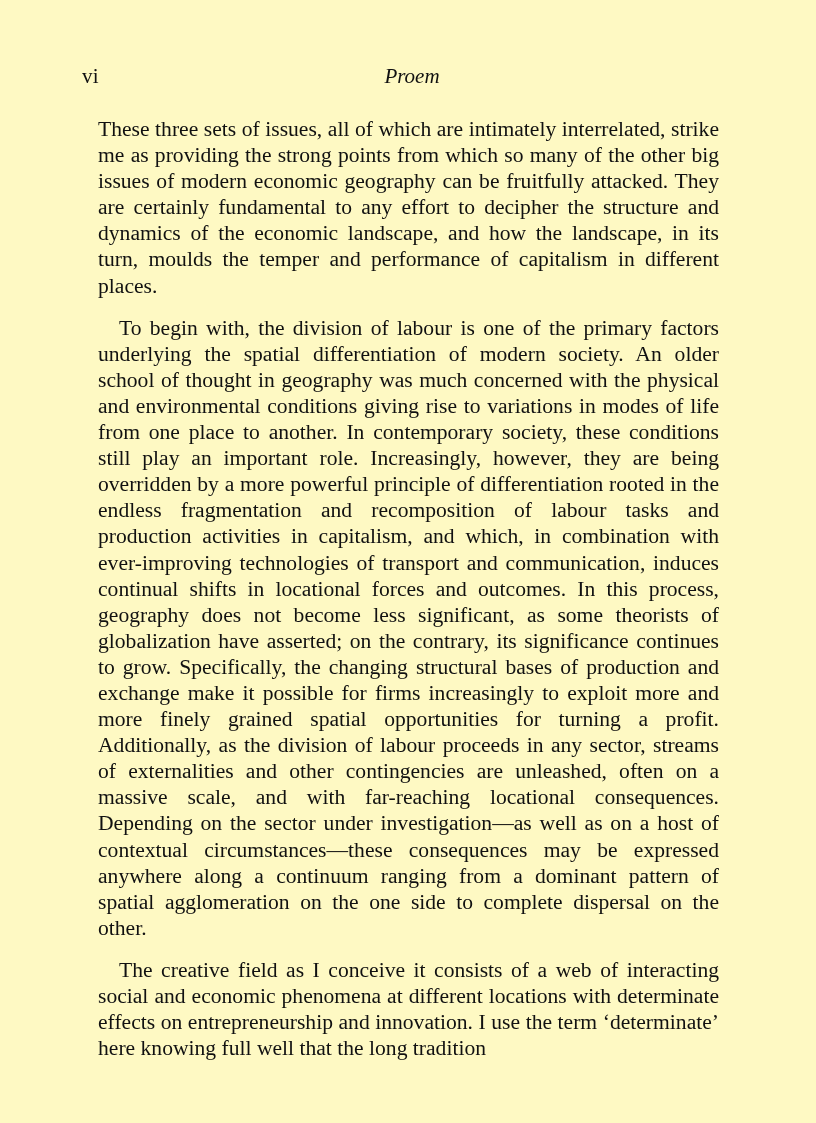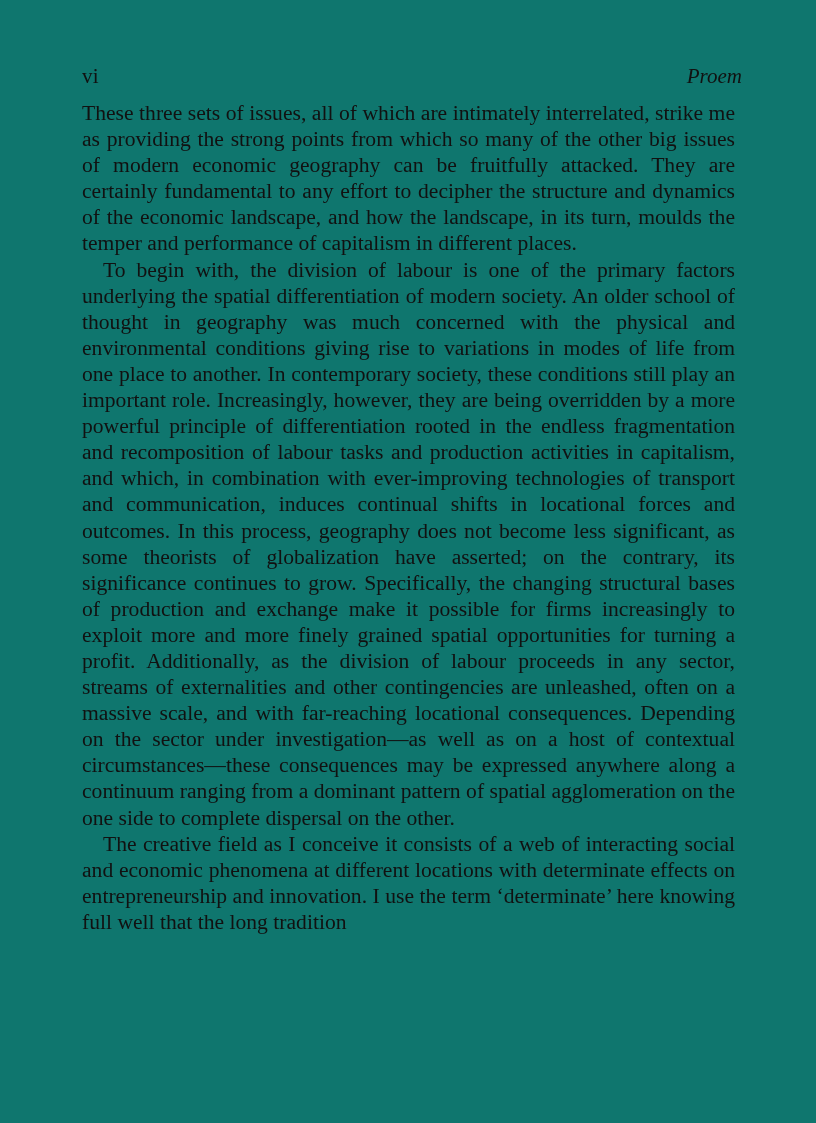--- a/index.html
+++ b/index.html
@@ -19,7 +19,7 @@
     position: relative;
     width: 816px;
     height: 1123px;
-    background: #0f766e;
+    background: #fef9c3;
     box-sizing: border-box;
   }
 

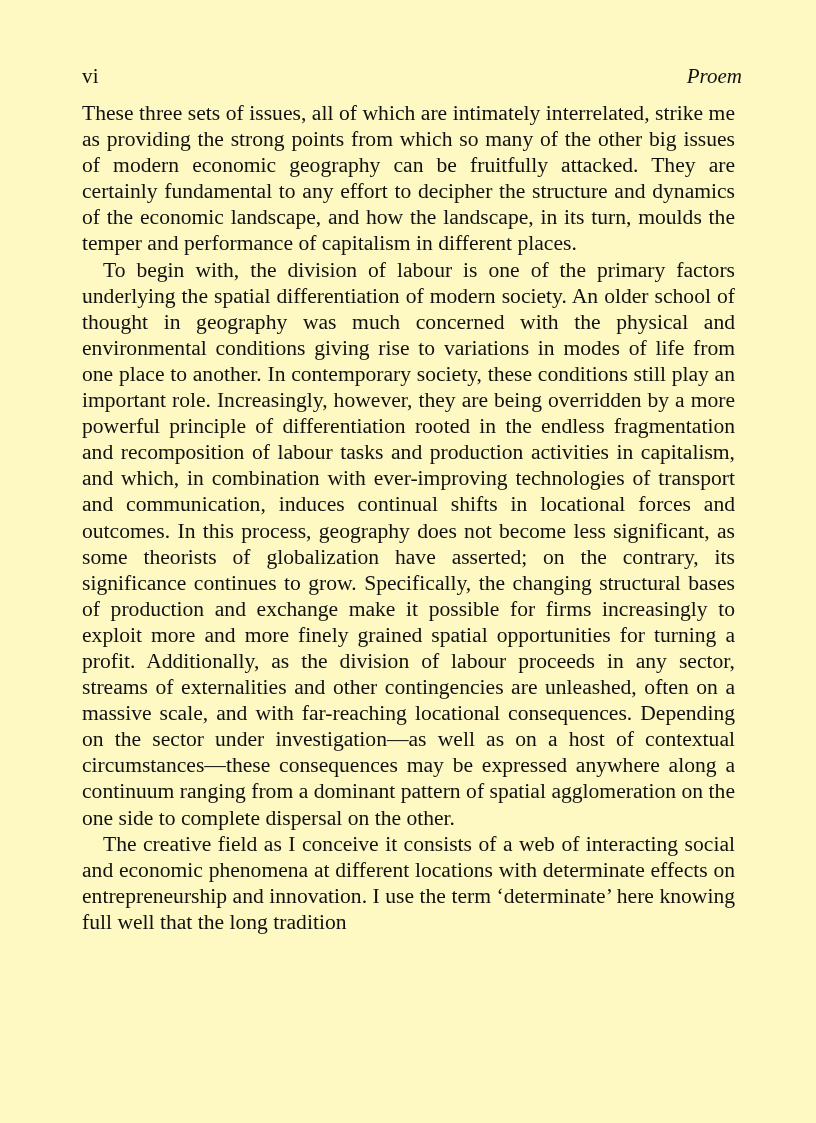--- a/index.html
+++ b/index.html
@@ -45,7 +45,7 @@
     left: 0;
     top: 0;
     width: 660px;
-    text-align: right;
+    text-align: center;
     font-size: 21px;
     line-height: 28px;
     font-style: italic;

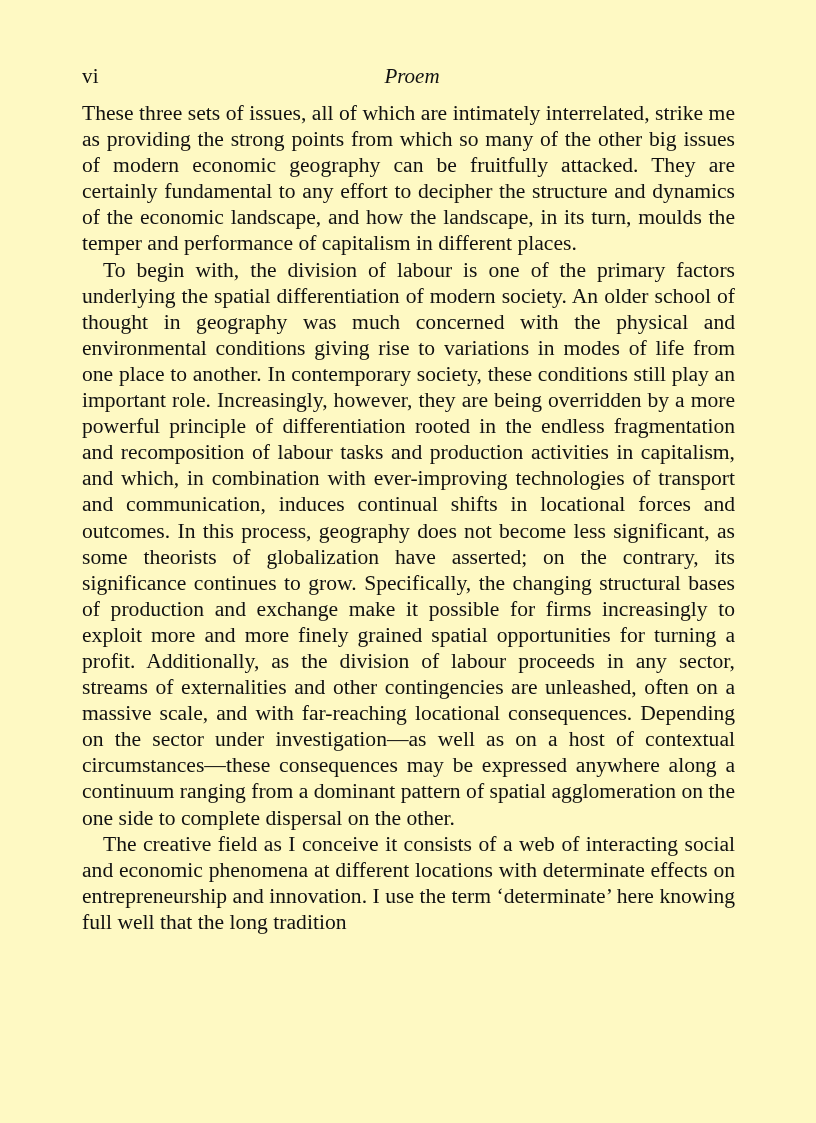--- a/index.html
+++ b/index.html
@@ -61,7 +61,7 @@
   }
 
   p.para {
-    margin: 0;
+    margin: 16px;
     font-size: 21.6px;
     line-height: 26.1px;
     text-align: justify;

